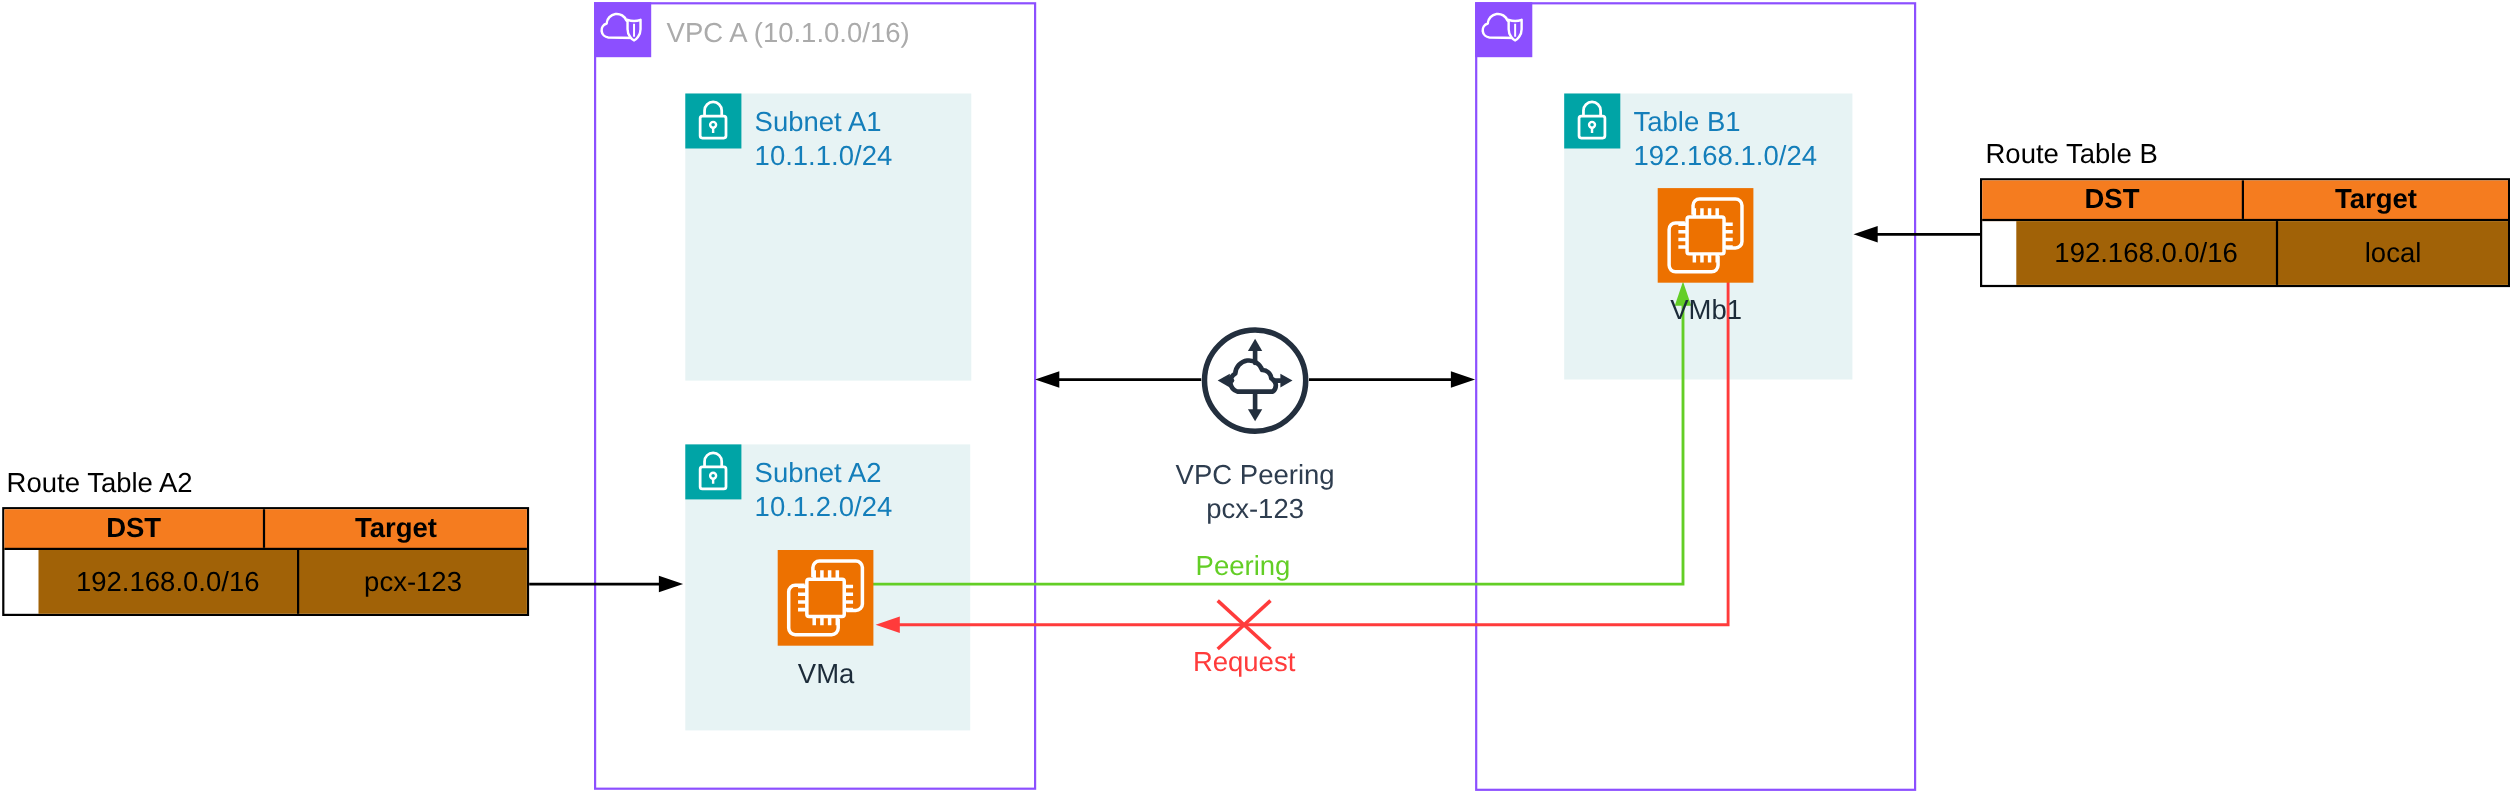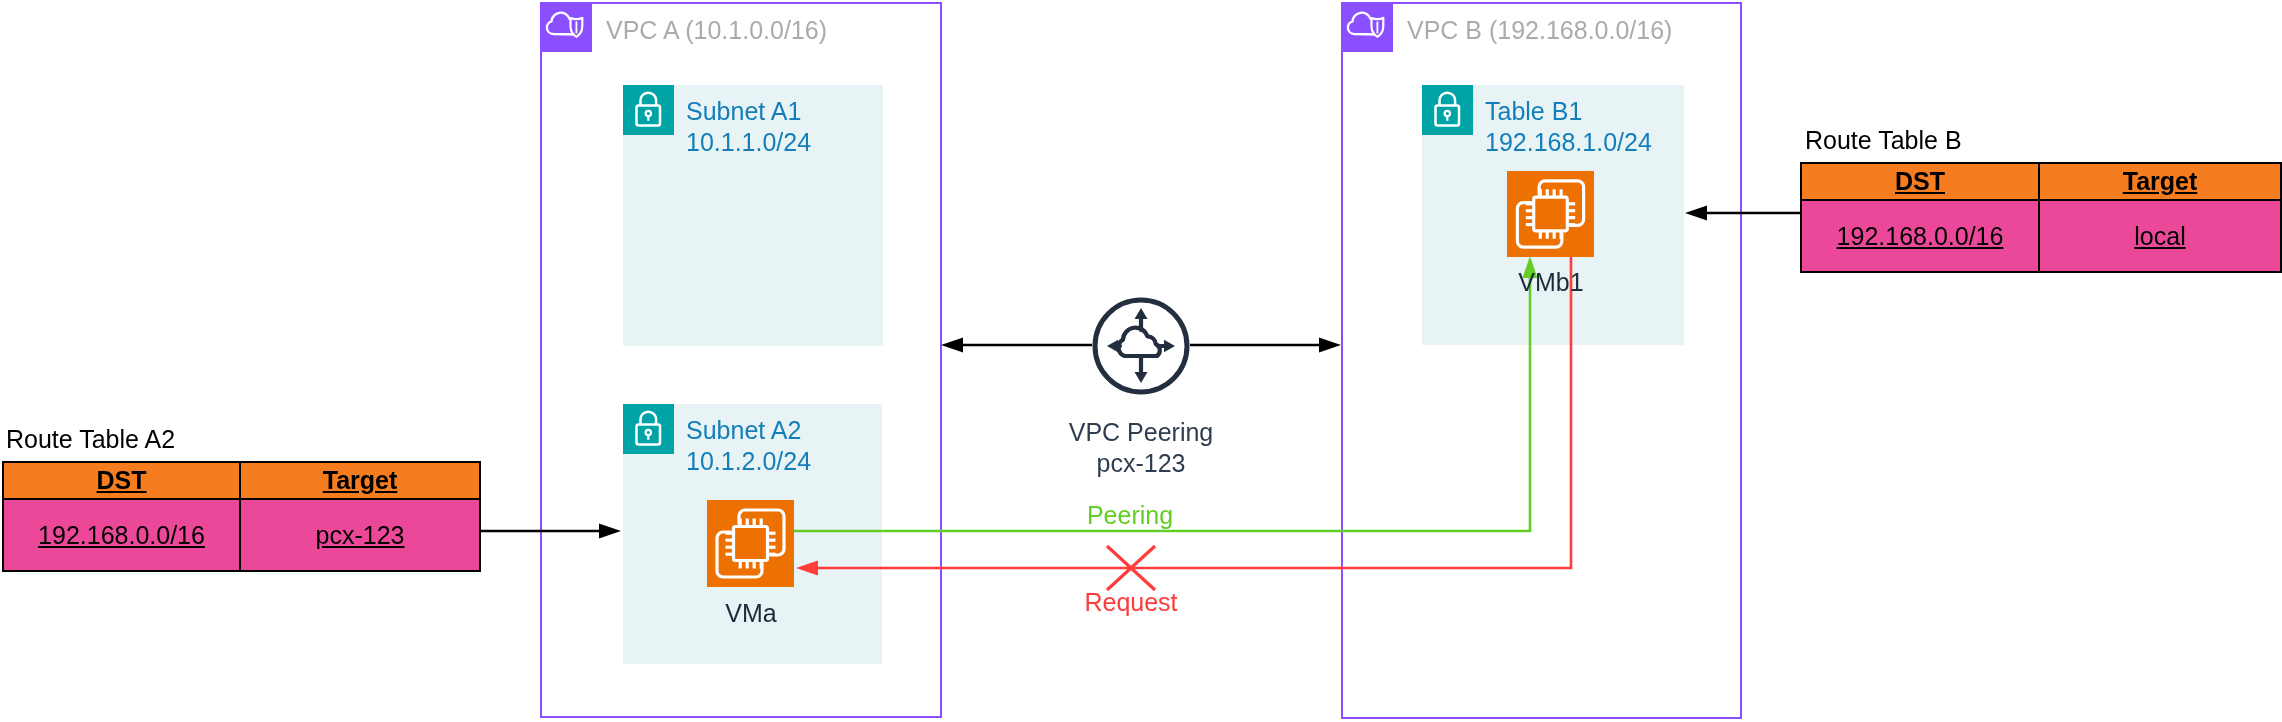--- a/index.html
+++ b/index.html
@@ -166,7 +166,6 @@
         <line x1="36.4" y1="19.5" x2="36.4" y2="31.5" stroke="#fff" stroke-width="1.8"></line>
       </svg>
     </div>
-    <div class="vpc-label">VPC B (192.168.0.0/16)</div>
 
     <div class="subnet subnet-b1">
       <div class="lock-badge">

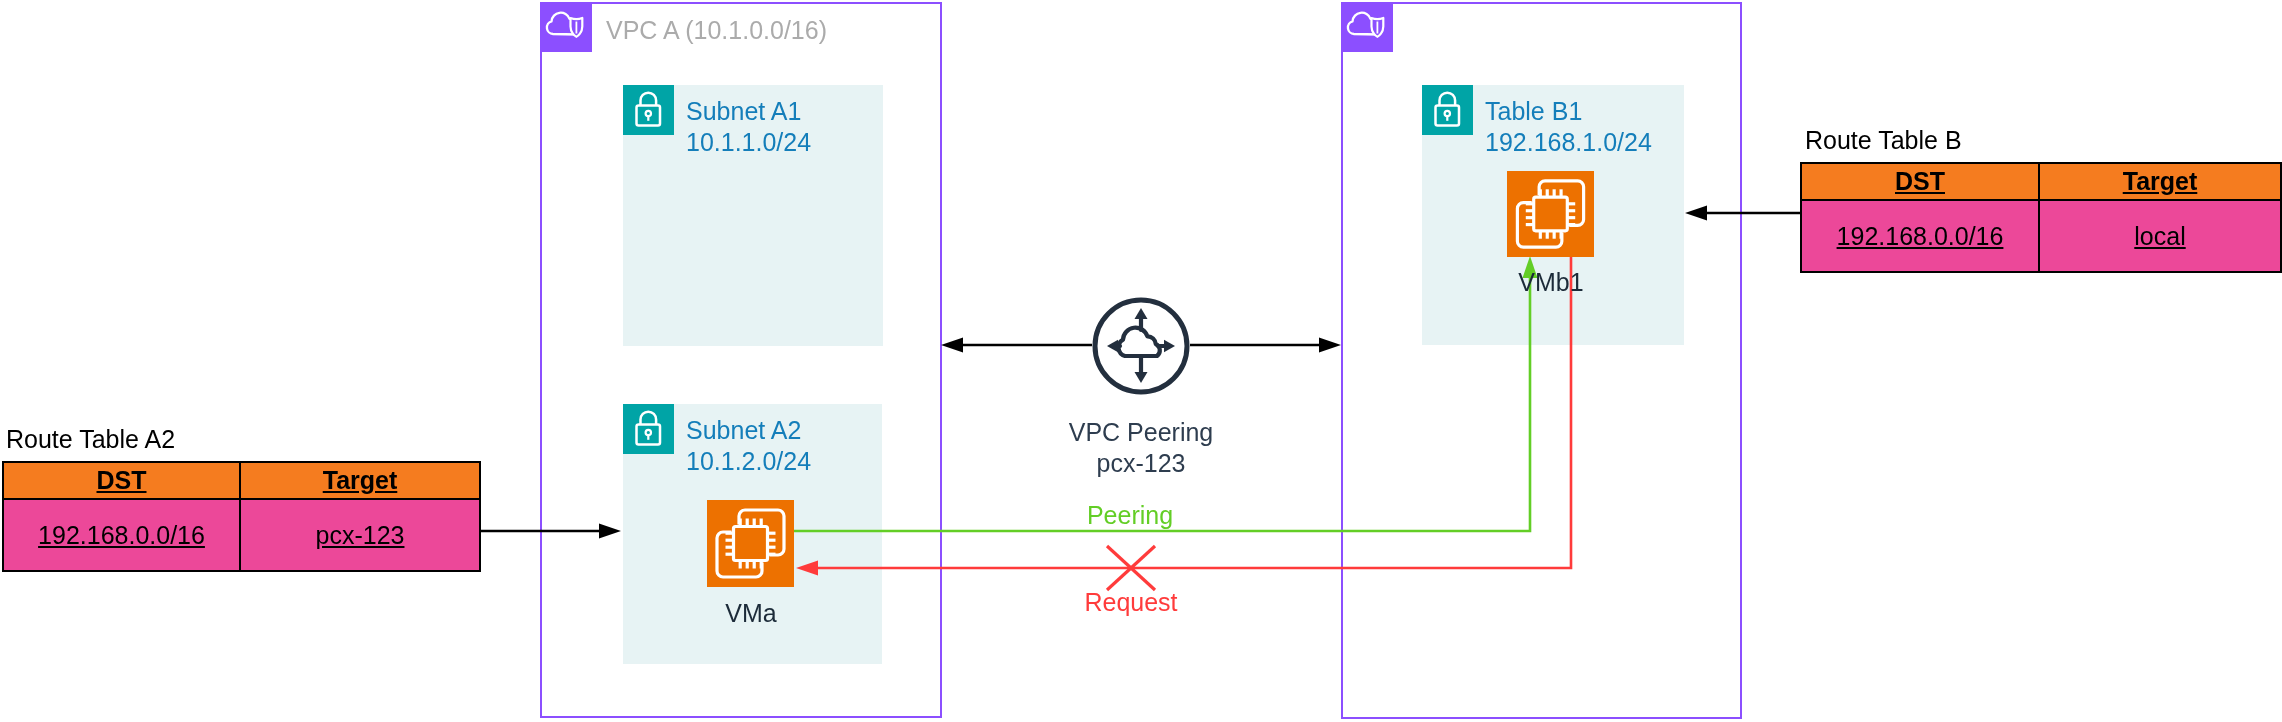--- a/index.html
+++ b/index.html
@@ -73,7 +73,7 @@
   .rt-table{border:2px solid #000;background:#fff;}
   .rt-hrow{display:flex;background:var(--table-header-bg);border-bottom:2px solid #000;height:37px;}
   .rt-brow{display:flex;height:70px;background:#ec4899;}
-  .rt-cell{display:flex;align-items:center;justify-content:center;font-size:25px;color:#000;text-decoration:underline;}
+  .rt-cell{display:flex;align-items:center;justify-content:center;font-size:25px;color:#000;}
   .rt-hrow .rt-cell{font-weight:bold;}
   .rt-a2 .rt-c1{width:237px;border-right:2px solid #000;}
   .rt-b  .rt-c1{width:238px;border-right:2px solid #000;}

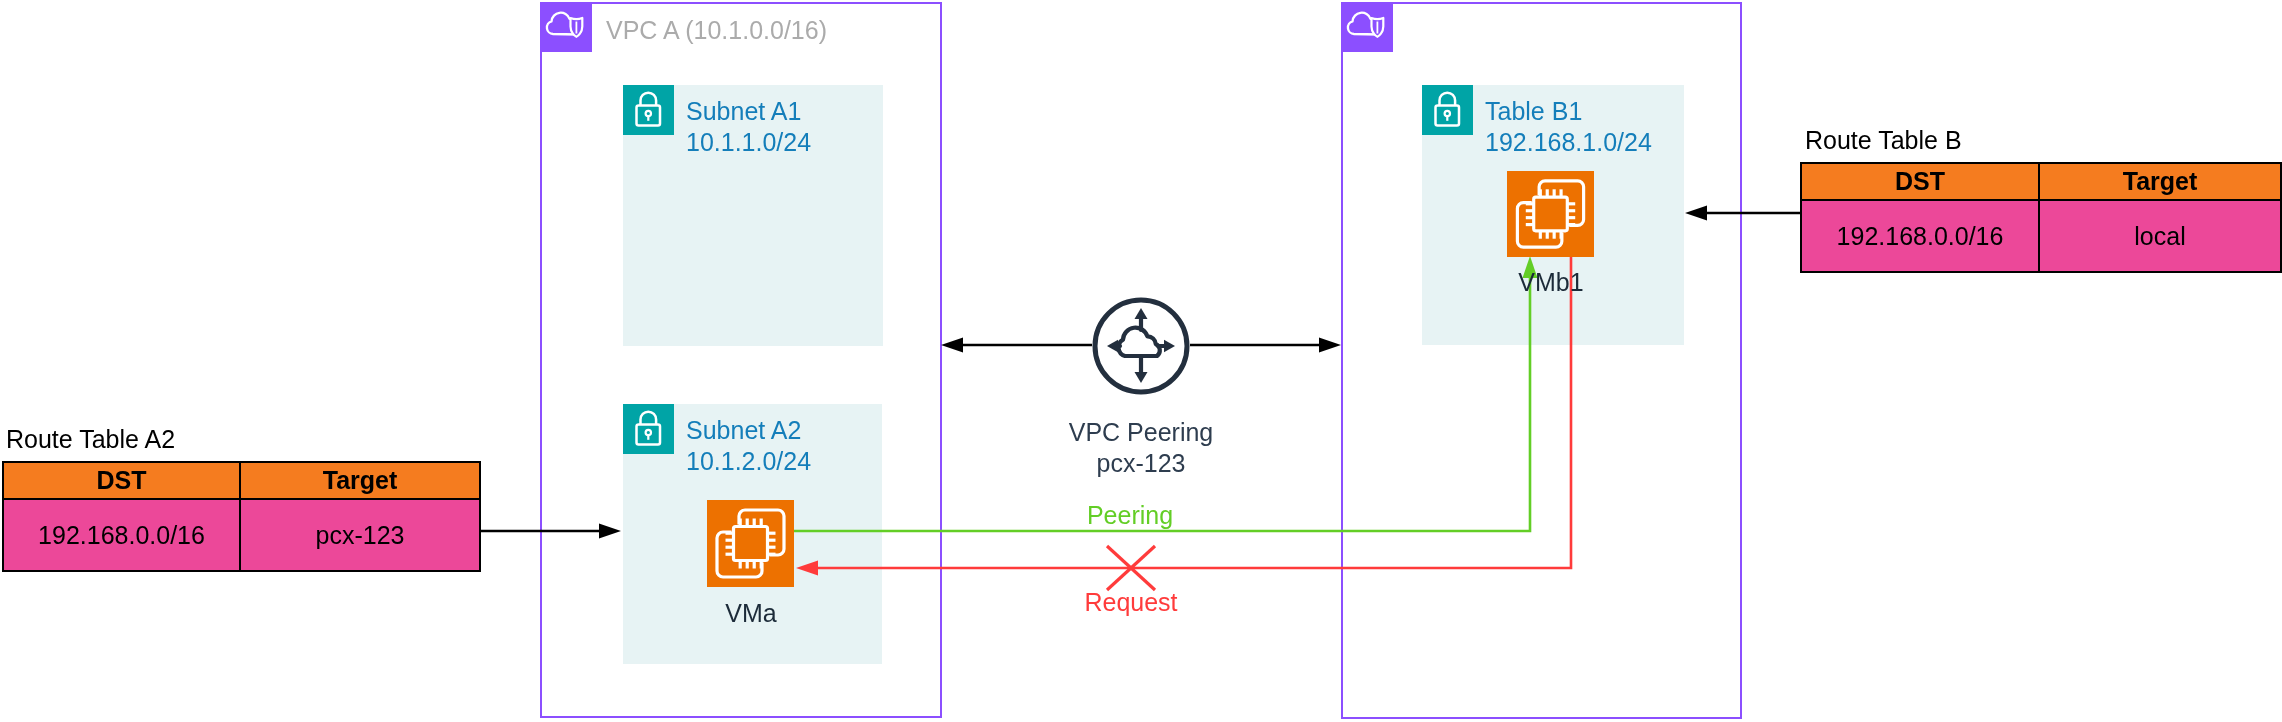--- a/index.html
+++ b/index.html
@@ -72,7 +72,7 @@
   .rt-b{left:1800px;top:162px;width:482px;}
   .rt-table{border:2px solid #000;background:#fff;}
   .rt-hrow{display:flex;background:var(--table-header-bg);border-bottom:2px solid #000;height:37px;}
-  .rt-brow{display:flex;height:70px;background:#ec4899;}
+  .rt-brow{display:flex;height:58px;background:#a16207;margin-left:31px;}
   .rt-cell{display:flex;align-items:center;justify-content:center;font-size:25px;color:#000;}
   .rt-hrow .rt-cell{font-weight:bold;}
   .rt-a2 .rt-c1{width:237px;border-right:2px solid #000;}

